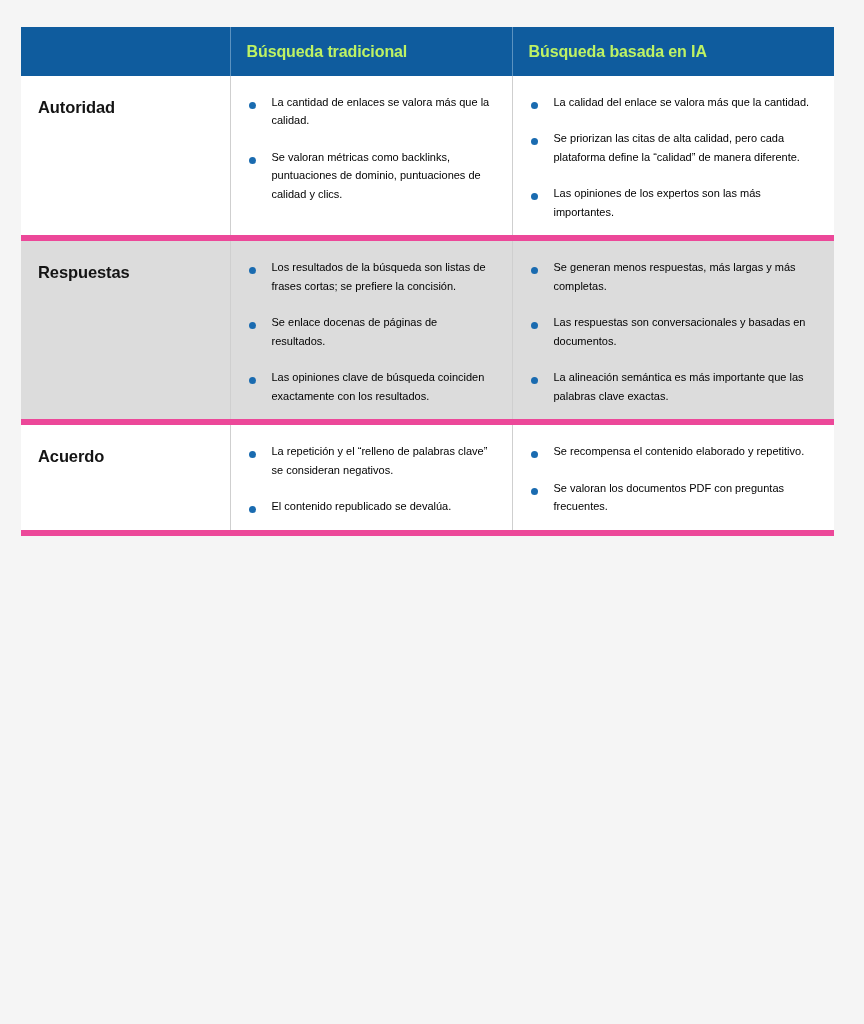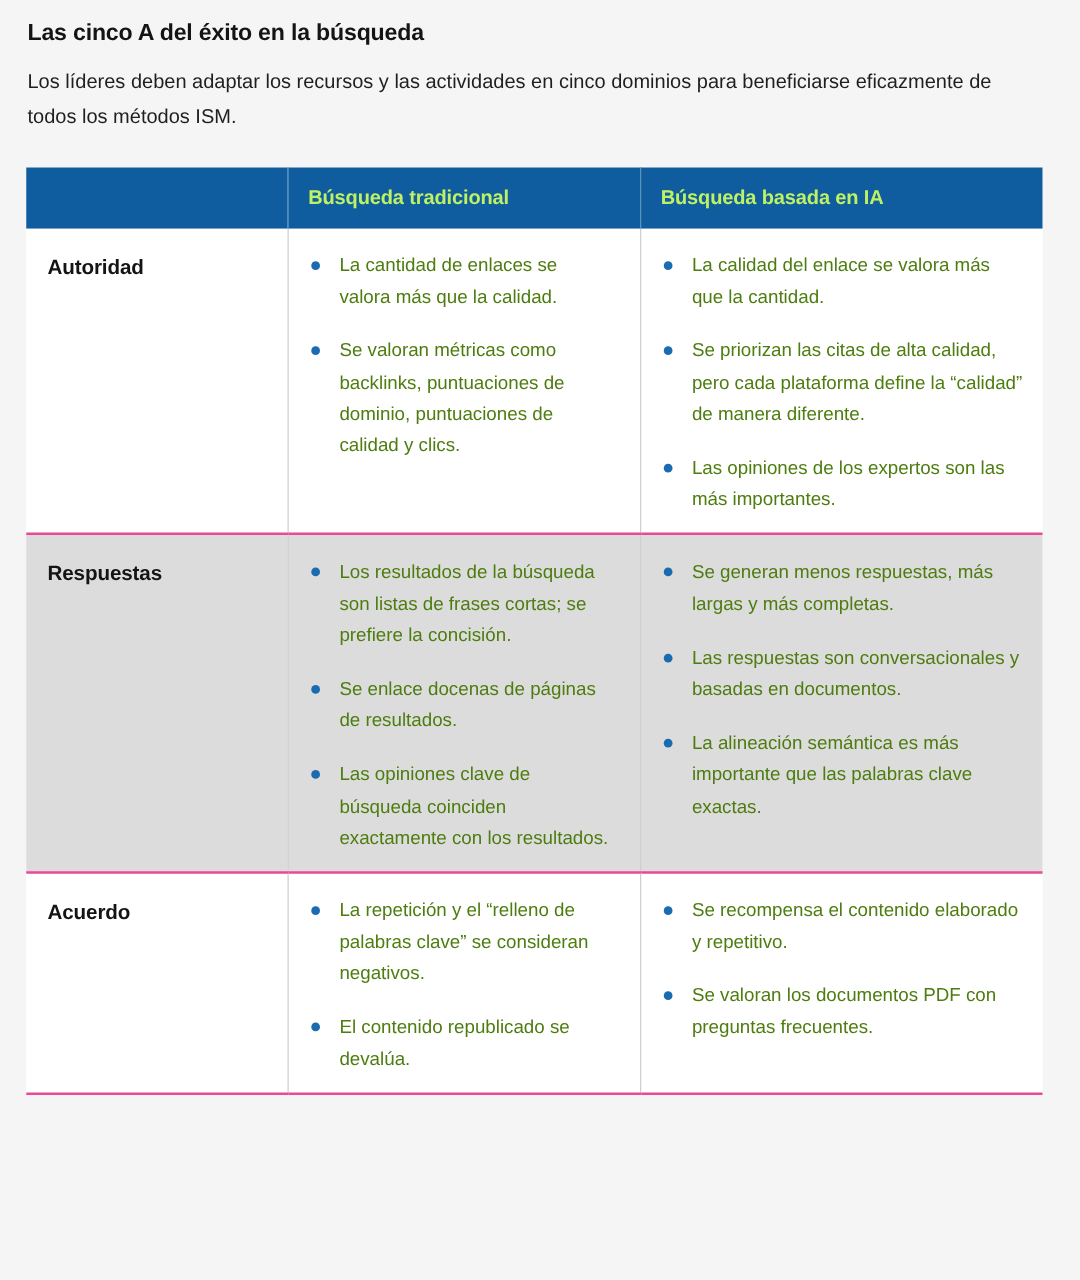--- a/index.html
+++ b/index.html
@@ -126,10 +126,6 @@
 
 <div class="page">
 
-  <div class="intro">
-    <h1 class="page-title">Las cinco A del éxito en la búsqueda</h1>
-    <p class="page-subtitle">Los líderes deben adaptar los recursos y las actividades en cinco dominios para beneficiarse eficazmente de todos los métodos ISM.</p>
-  </div>
 
   <div class="table-wrap">
     <table class="comparison">

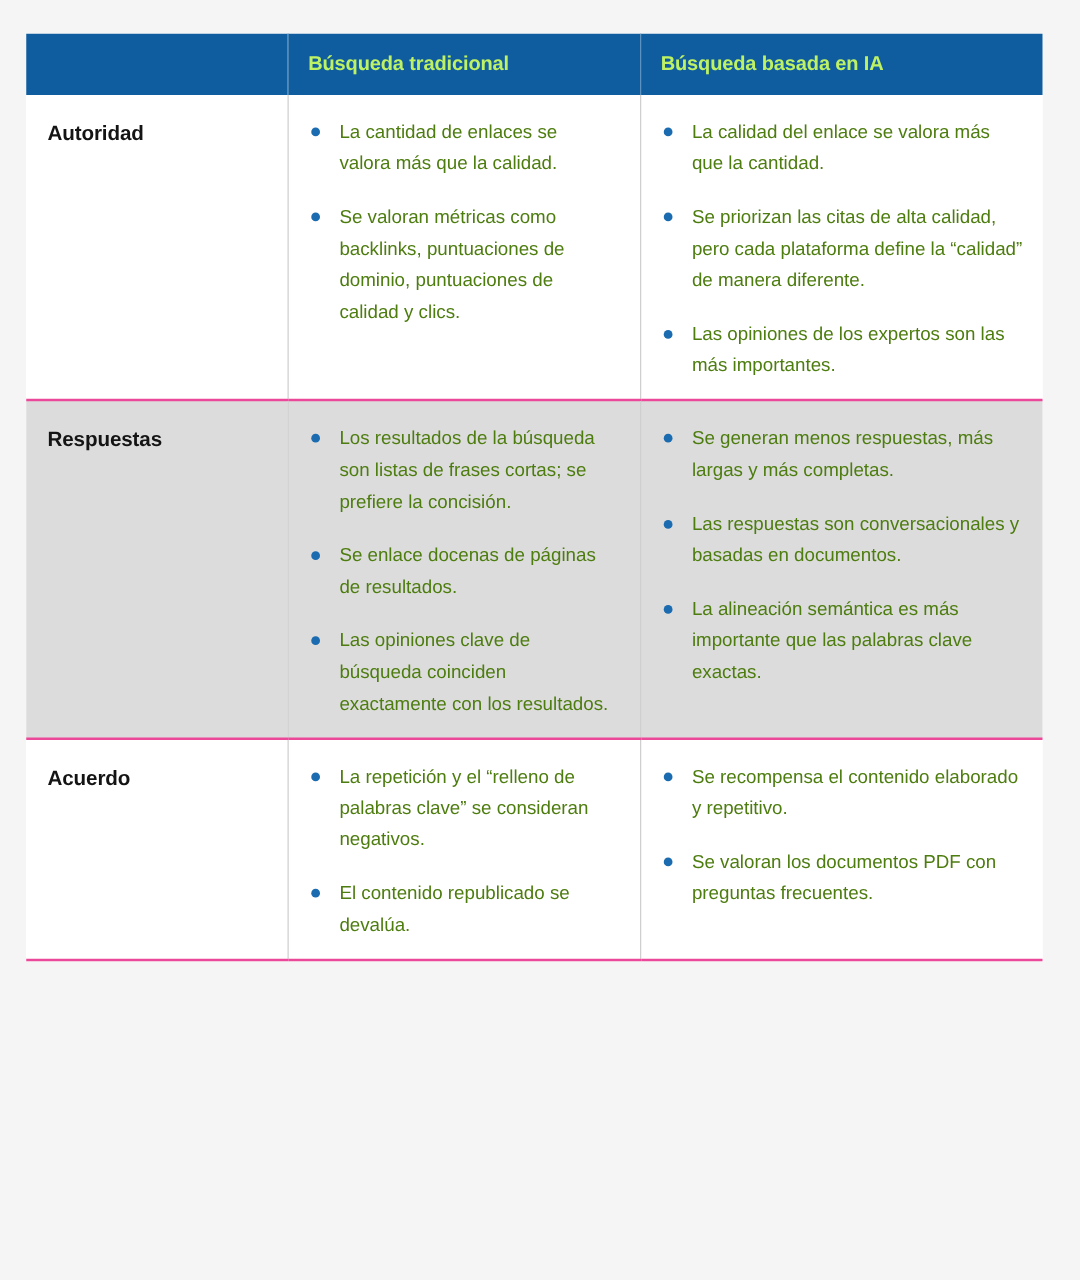--- a/index.html
+++ b/index.html
@@ -78,7 +78,7 @@
   tbody td {
     vertical-align: top;
     border-right: 1px solid #cfcfcf;
-    border-bottom: 2px solid #ec4899;
+    border-bottom: 6px solid #ec4899;
     padding: 16px 16px 14px 16px;
     background: #ffffff;
   }

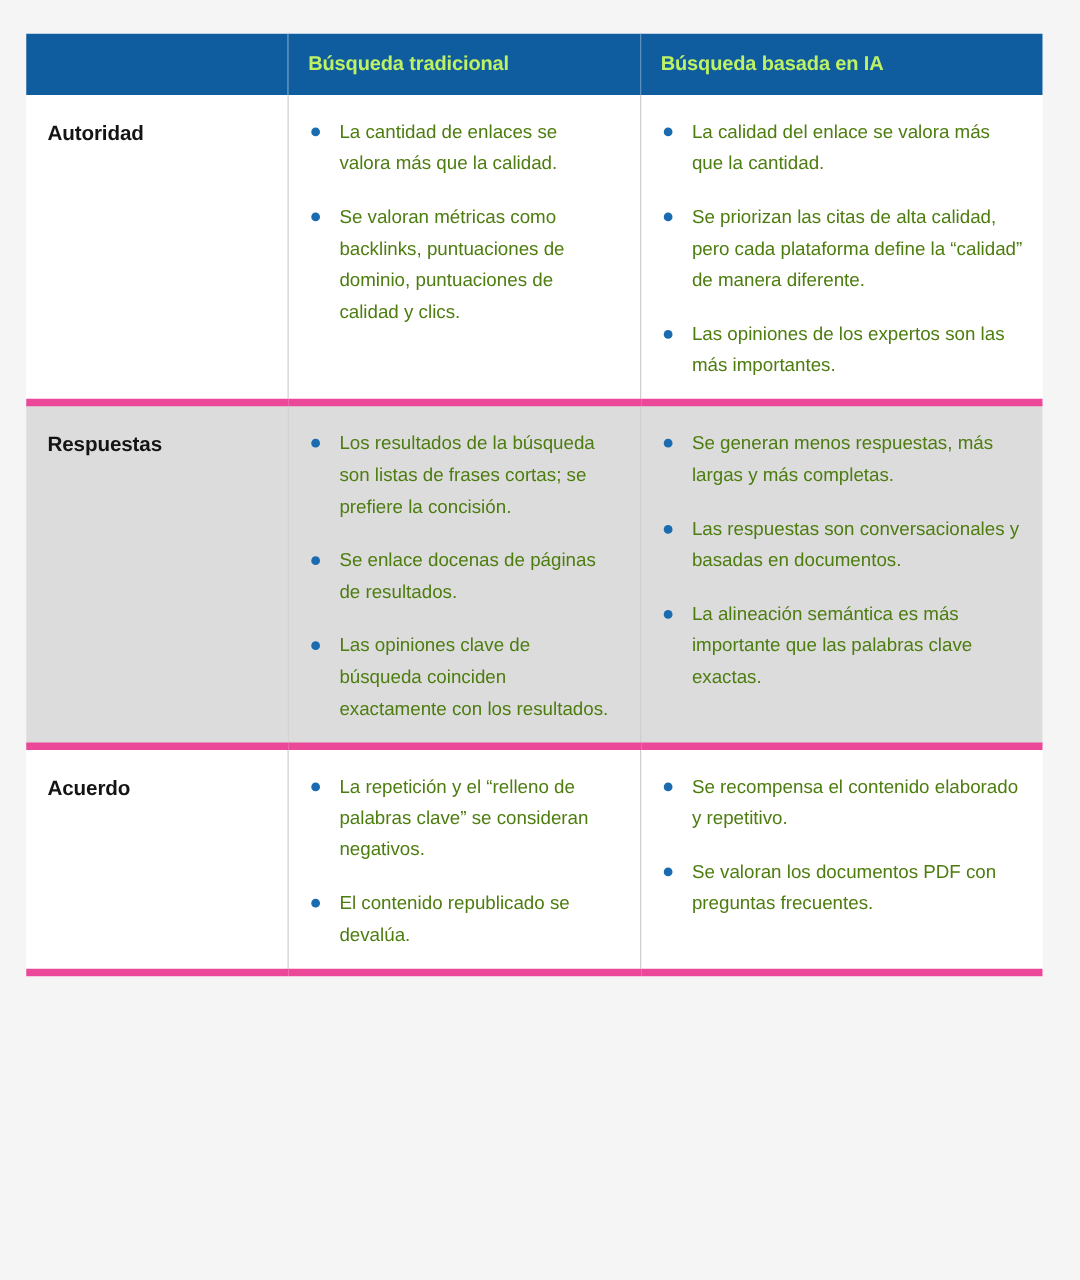--- a/index.html
+++ b/index.html
@@ -102,9 +102,9 @@
     position: relative;
     padding-left: 25px;
     margin: 0 0 18px 0;
-    font-size: 15px;
+    font-size: 11px;
     line-height: 1.68;
-    color: #4d7c0f;
+    color: #000000;
   }
   ul.bullets li:last-child { margin-bottom: 0; }
   ul.bullets li::before {

